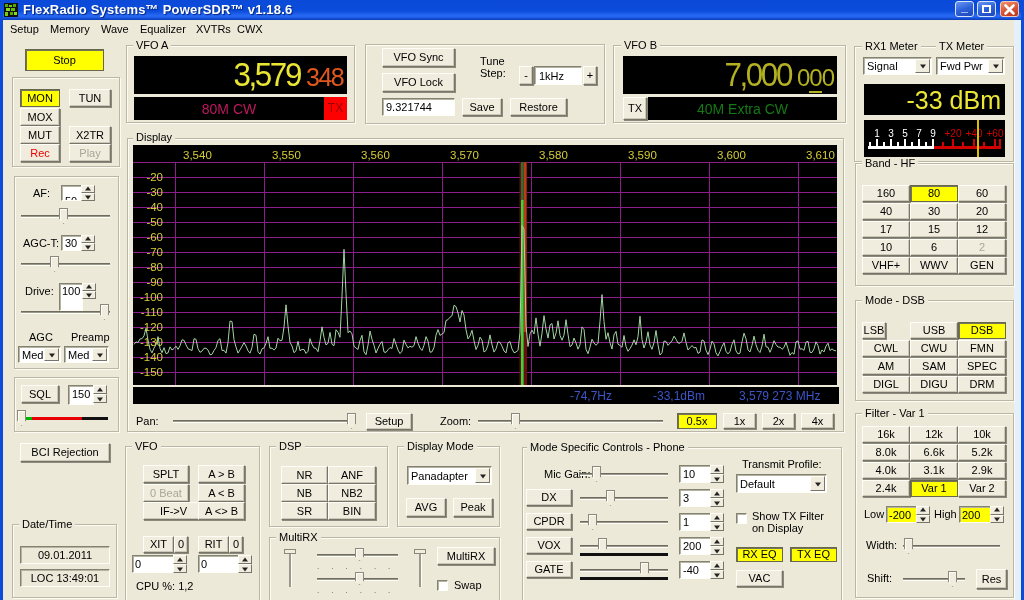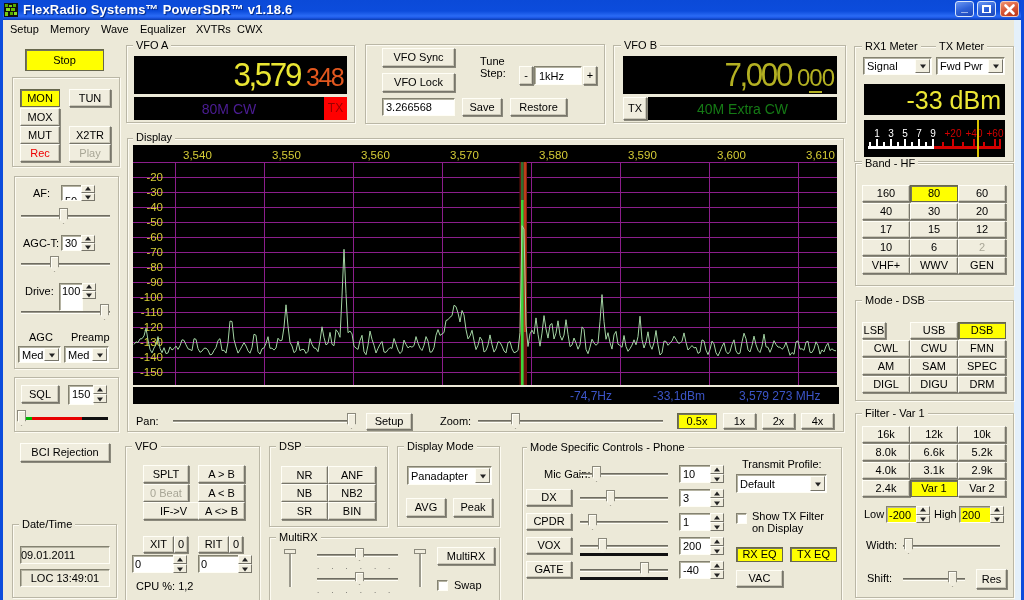--- a/index.html
+++ b/index.html
@@ -144,7 +144,7 @@
 <div class="a" style="left:134px;top:56px;width:166px;height:38px;text-align:right;color:#eae633;font-size:33px;line-height:38px;letter-spacing:-2.5px;transform:scaleX(.95);transform-origin:100% 50%">3,579</div>
 <div class="a" style="left:306px;top:62px;width:41px;color:#e2571e;font-size:25px;line-height:30px;letter-spacing:-1.5px">348</div>
 <div class="blk" style="left:134px;top:97px;width:213px;height:23px"></div>
-<div class="a" style="left:134px;top:99px;width:190px;text-align:center;color:#4c1d95;font-size:14px;line-height:20px">80M CW</div>
+<div class="a" style="left:134px;top:99px;width:190px;text-align:center;color:#be185d;font-size:14px;line-height:20px">80M CW</div>
 <div class="a" style="left:324px;top:97px;width:23px;height:23px;background:#f00;color:#900;text-align:center;line-height:22px;font-size:12px">TX</div>
 <div class="g" style="left:365px;top:44px;width:240px;height:80px"></div>
 <div class="btn" style="left:382px;top:48px;width:73px;height:19px;line-height:17px">VFO Sync</div>

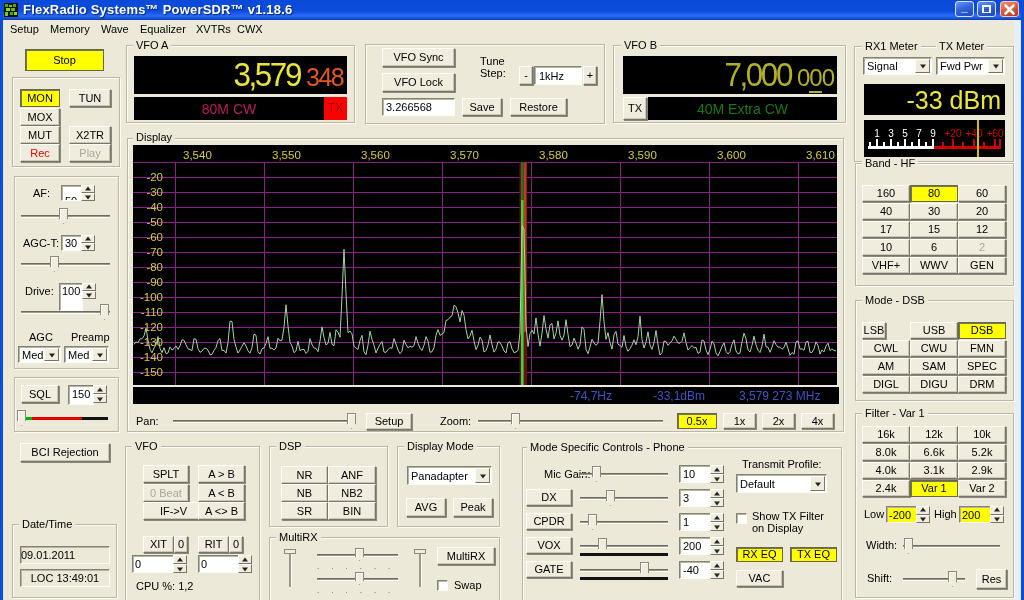--- a/index.html
+++ b/index.html
@@ -153,7 +153,7 @@
 <div class="btn" style="left:519px;top:66px;width:14px;height:19px;line-height:16px">-</div>
 <div class="txt" style="left:534px;top:66px;width:48px;height:19px;padding:3px 0 0 4px">1kHz</div>
 <div class="btn" style="left:583px;top:66px;width:14px;height:19px;line-height:16px">+</div>
-<div class="txt" style="left:382px;top:98px;width:73px;height:18px;padding:2px 0 0 3px">3.266568</div>
+<div class="txt" style="left:382px;top:98px;width:73px;height:18px;padding:2px 0 0 3px">9.321744</div>
 <div class="btn" style="left:462px;top:98px;width:40px;height:18px;line-height:16px">Save</div>
 <div class="btn" style="left:510px;top:98px;width:57px;height:18px;line-height:16px">Restore</div>
 <div class="g" style="left:613px;top:45px;width:233px;height:78px"></div>

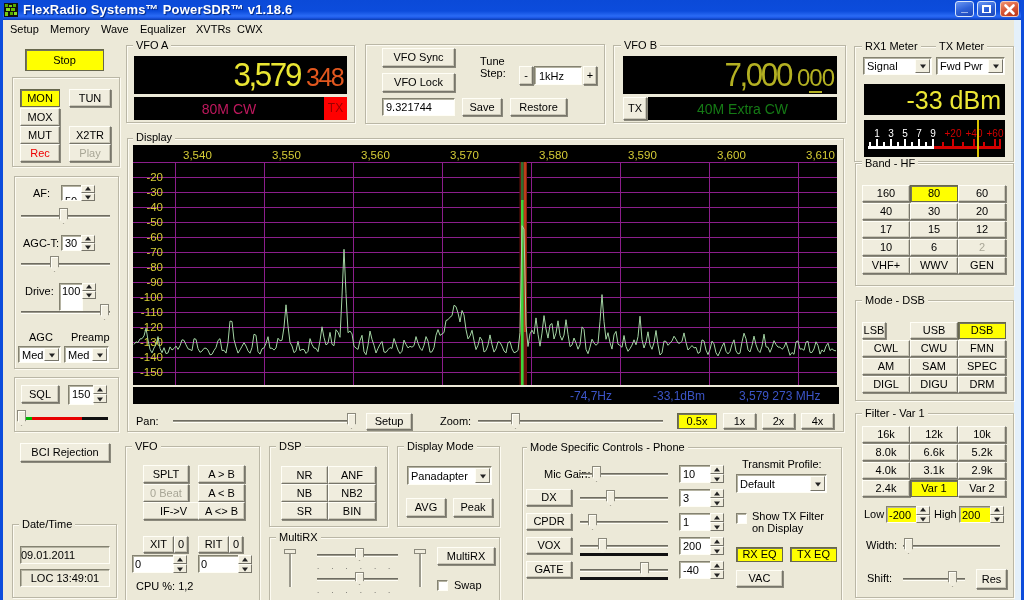--- a/index.html
+++ b/index.html
@@ -135,7 +135,7 @@
 <div class="btn" style="left:20px;top:443px;width:90px;height:19px;line-height:17px">BCI Rejection</div>
 <div class="g" style="left:12px;top:524px;width:105px;height:74px"></div>
 <div class="gl" style="left:19px;top:519px">Date/Time</div>
-<div class="sunk" style="left:20px;top:546px;width:90px;height:18px;line-height:16px;box-shadow:inset 1px 1px 0 #b5b3a2">09.01.2011</div>
+<div class="sunk" style="left:20px;top:546px;width:90px;height:18px;text-align:center;line-height:16px;box-shadow:inset 1px 1px 0 #b5b3a2">09.01.2011</div>
 <div class="sunk" style="left:20px;top:569px;width:90px;height:18px;text-align:center;line-height:16px;box-shadow:inset 1px 1px 0 #b5b3a2">LOC 13:49:01</div>
 
 <div class="g" style="left:126px;top:45px;width:229px;height:78px"></div>

